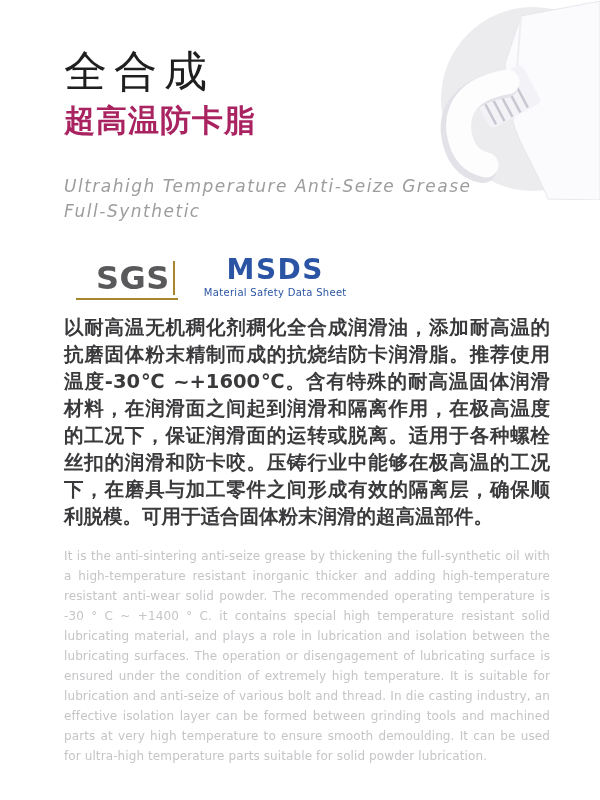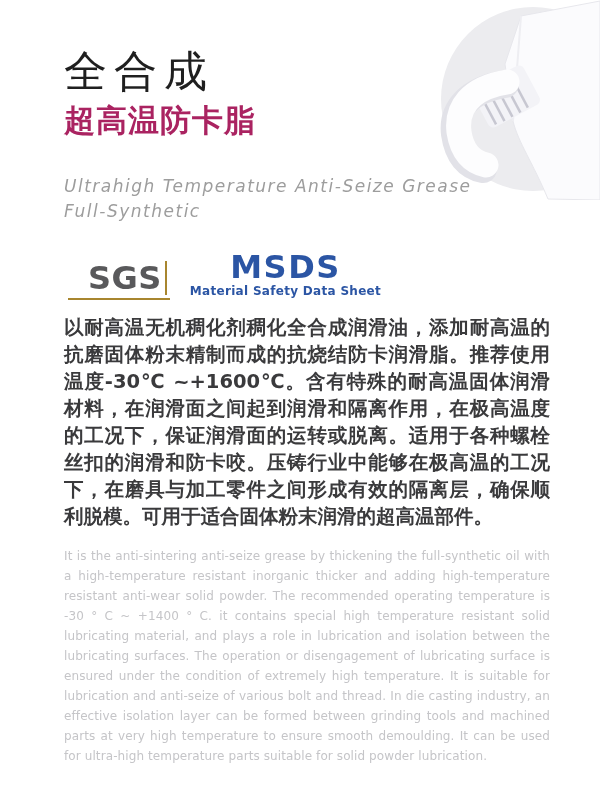--- a/index.html
+++ b/index.html
@@ -72,10 +72,10 @@
   .certs {
     position: absolute;
     top: 252px;
-    left: 4px;
+    left: 12px;
     display: flex;
     align-items: flex-end;
-    gap: 20px;
+    gap: 26px;
     height: 48px;
   }
 

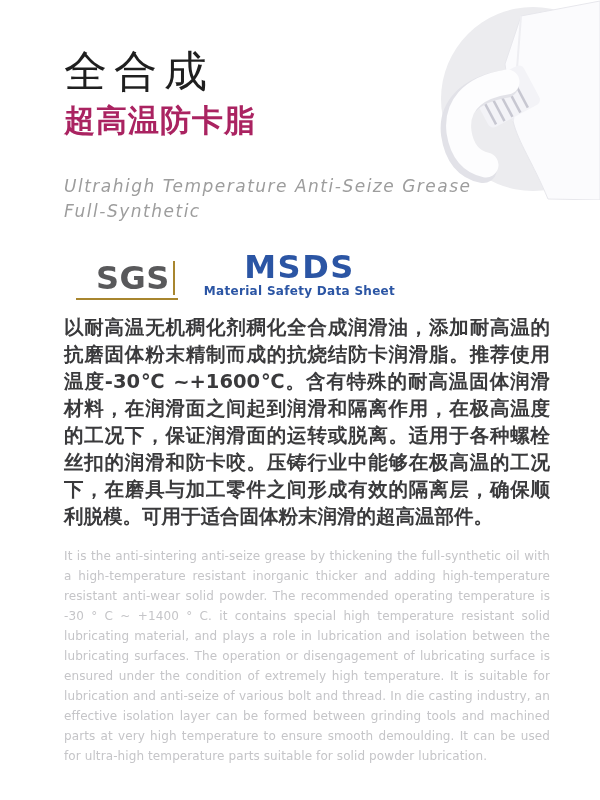--- a/index.html
+++ b/index.html
@@ -96,7 +96,7 @@
 
   .cert-msds { text-align: center; padding-bottom: 2px; }
   .cert-msds .msds-text {
-    font-size: 32px;
+    font-size: 28px;
     line-height: 30px;
     font-weight: 800;
     color: #2b55a4;

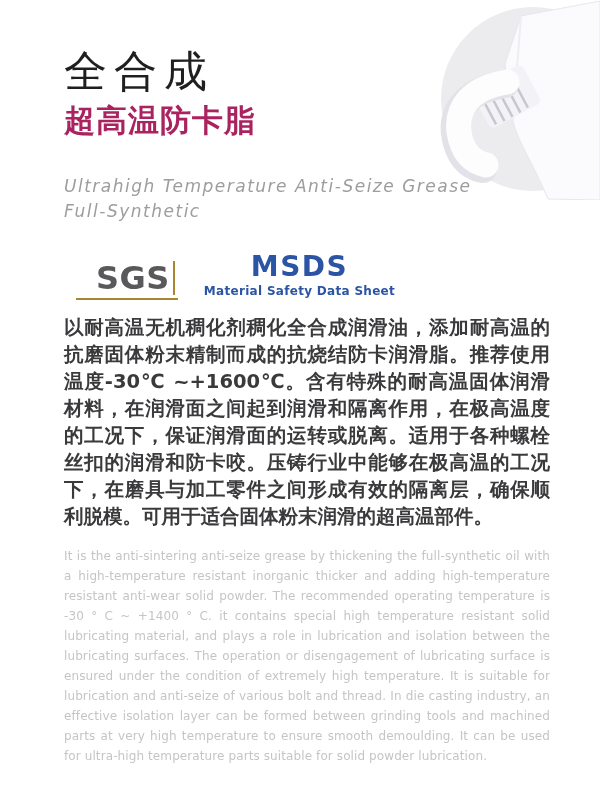--- a/index.html
+++ b/index.html
@@ -103,8 +103,8 @@
     letter-spacing: 1.5px;
   }
   .cert-msds .msds-sub {
-    font-size: 12px;
-    font-weight: 700;
+    font-size: 10px;
+    font-weight: 400;
     color: #2b55a4;
     letter-spacing: 0.3px;
     margin-top: 2px;

